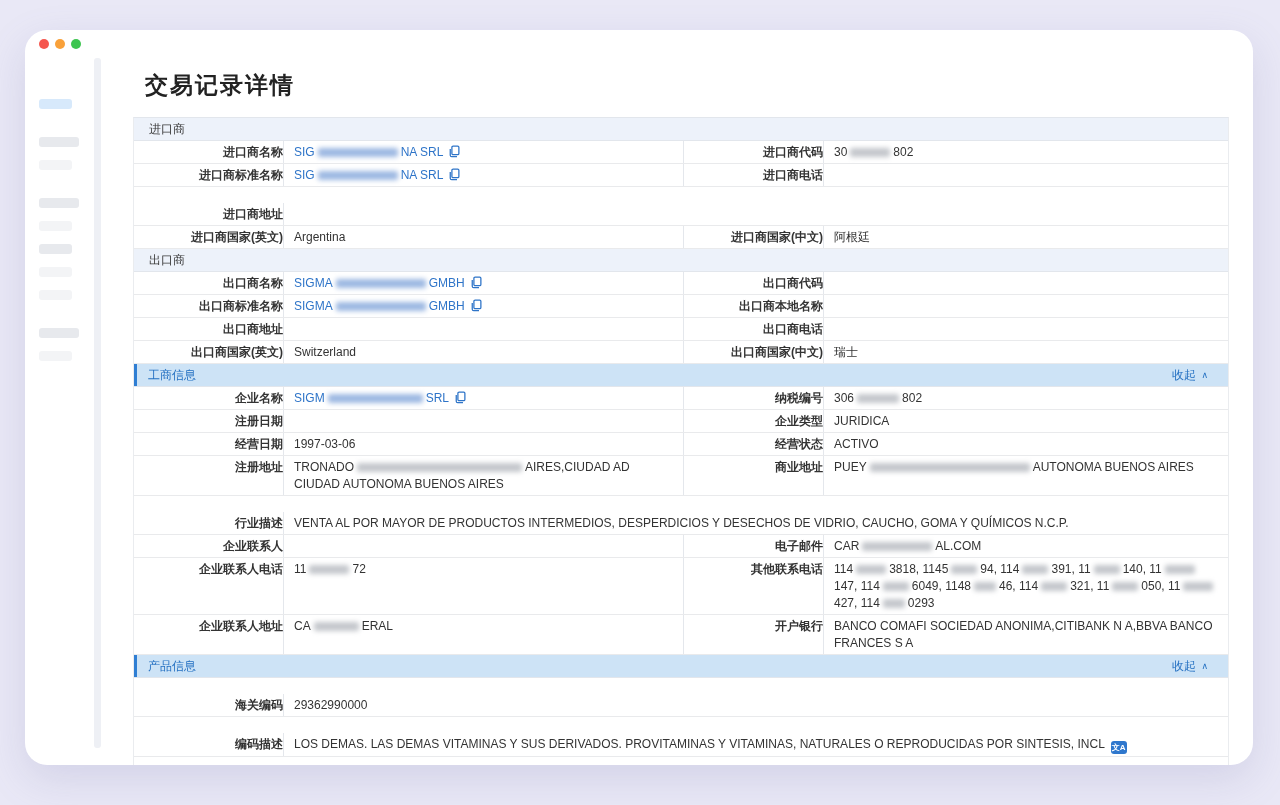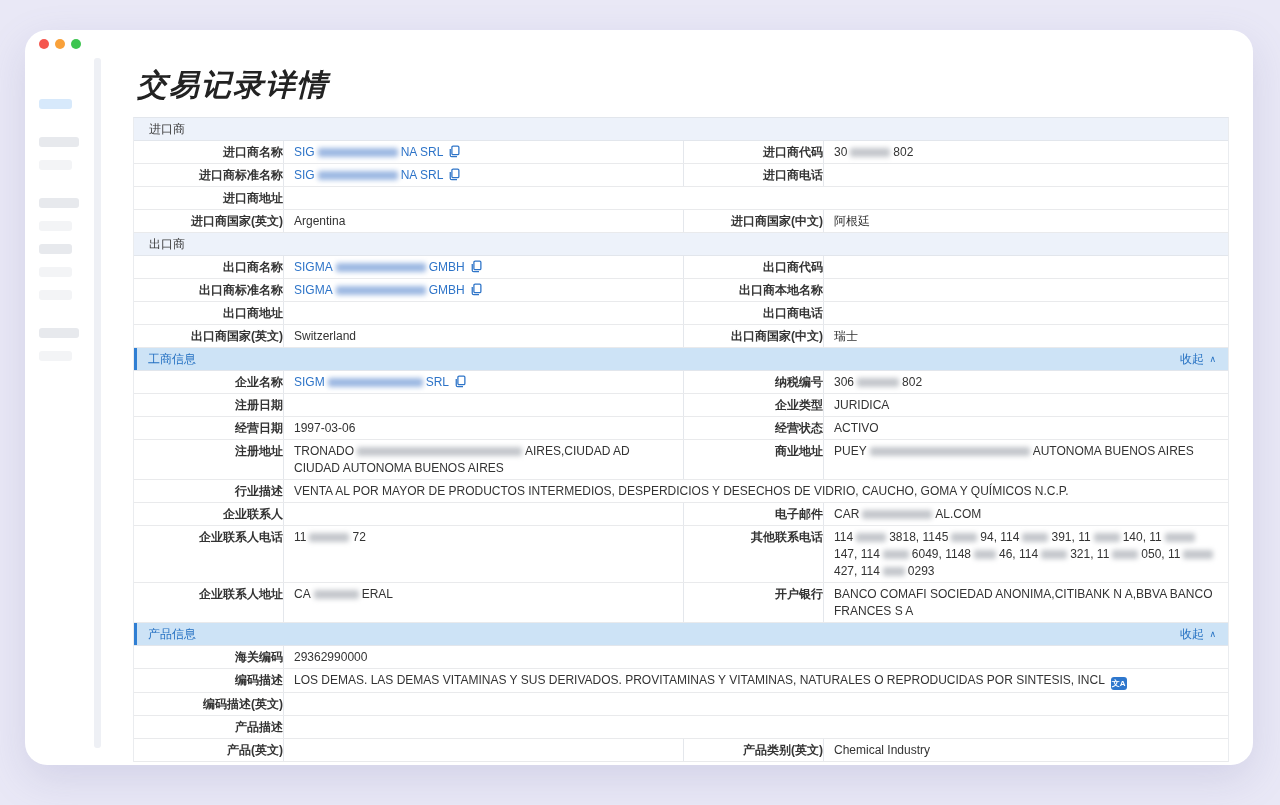--- a/index.html
+++ b/index.html
@@ -30,7 +30,7 @@
   .side-divider { position:absolute; left:69px; top:28px; width:7px; height:690px; background:#eef0f5; border-radius:3px; }
 
   .content { position:absolute; left:108px; top:0; width:1096px; padding-top:40px; }
-  h1.page-title { margin:0 0 17px 4px; font-size:30px; line-height:30px; font-weight:700; color:#222; letter-spacing:2px;font-style:italic; }
+  h1.page-title { margin:0 0 17px 12px; font-size:23px; line-height:30px; font-weight:700; color:#222; letter-spacing:2px; }
 
   .detail-table { width:1096px; border-left:1px solid #eaecef; border-right:1px solid #eaecef; border-top:1px solid #e2e6ec; font-size:12px; color:#333; }
   .sec-header { display:flex; align-items:center; height:23px; padding:0 12px 0 15px; background:#edf2fa; border-bottom:1px solid #e2e6ec; color:#3a3a3a; }

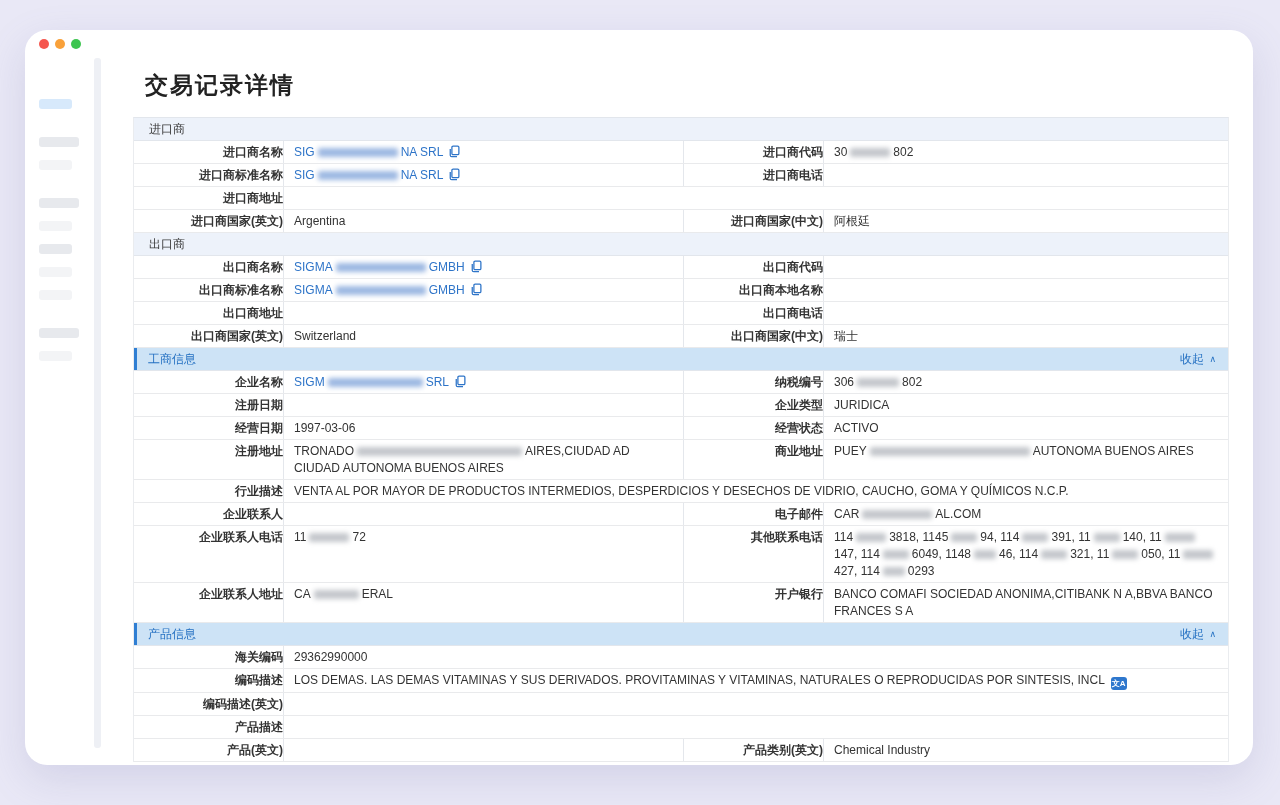--- a/index.html
+++ b/index.html
@@ -33,7 +33,7 @@
   h1.page-title { margin:0 0 17px 12px; font-size:23px; line-height:30px; font-weight:700; color:#222; letter-spacing:2px; }
 
   .detail-table { width:1096px; border-left:1px solid #eaecef; border-right:1px solid #eaecef; border-top:1px solid #e2e6ec; font-size:12px; color:#333; }
-  .sec-header { display:flex; align-items:center; height:23px; padding:0 12px 0 15px; background:#edf2fa; border-bottom:1px solid #e2e6ec; color:#3a3a3a; }
+  .sec-header { display:flex; align-items:center; height:23px; padding:0 20px 0 15px; background:#edf2fa; border-bottom:1px solid #e2e6ec; color:#3a3a3a; }
   .sec-header.blue { background:#cde3f6; box-shadow:inset 3px 0 0 #2f7ed3; padding-left:14px; }
   .sec-header.blue .sec-title { color:#2470c2; }
   .collapse { margin-left:auto; color:#2470c2; text-decoration:none; font-size:12px; }

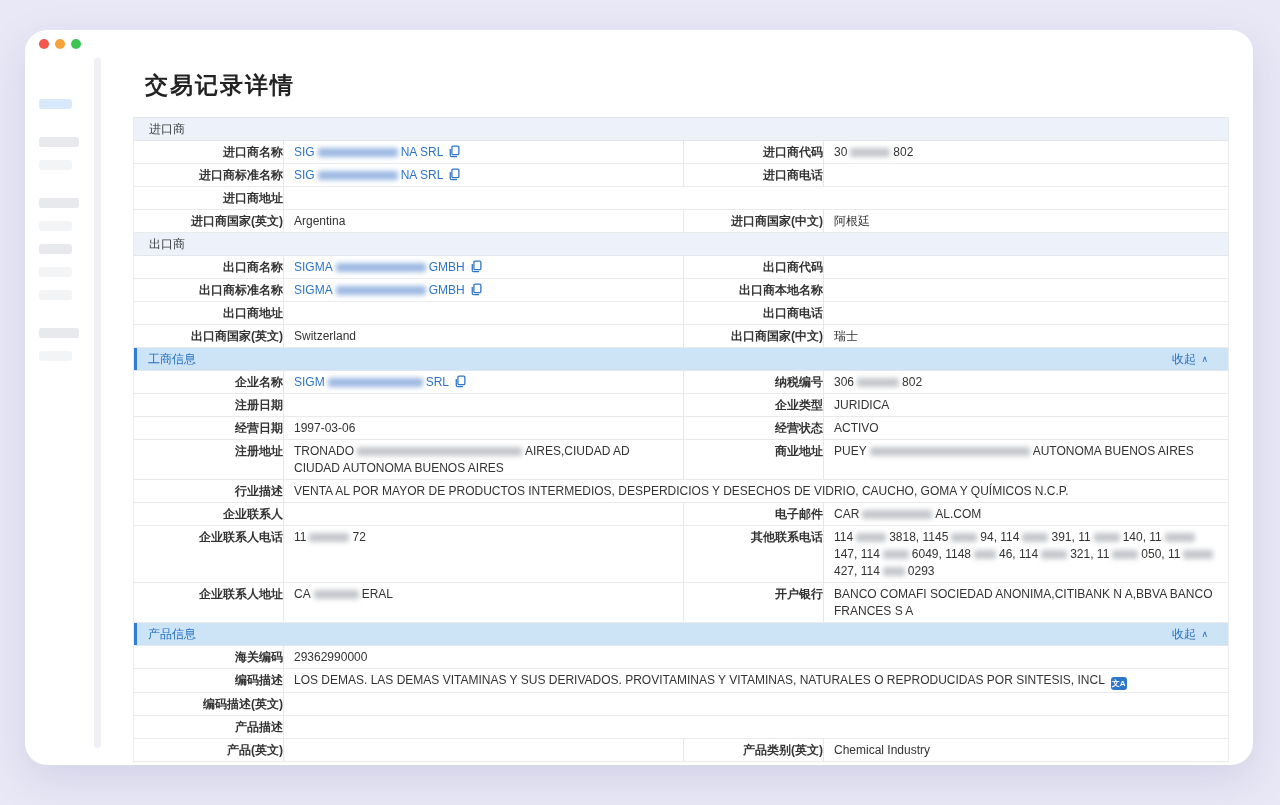--- a/index.html
+++ b/index.html
@@ -41,7 +41,7 @@
 
   .row { display:grid; border-bottom:1px solid #e9eaec; min-height:22px; }
   .row.pair { grid-template-columns:150px 400px 140px 1fr; }
-  .row.full { grid-template-columns:150px 1fr; }
+  .row.full { grid-template-columns:150px 1fr;margin-top:16px; }
   .cell { padding:3px 10px 2px 10px; line-height:17px; display:block; }
   .cell.label { text-align:right; font-weight:700; color:#333; border-right:1px solid #e4e7ec; padding-right:0; white-space:nowrap; }
   .cell.value.v1 { border-right:1px solid #e4e7ec; }

